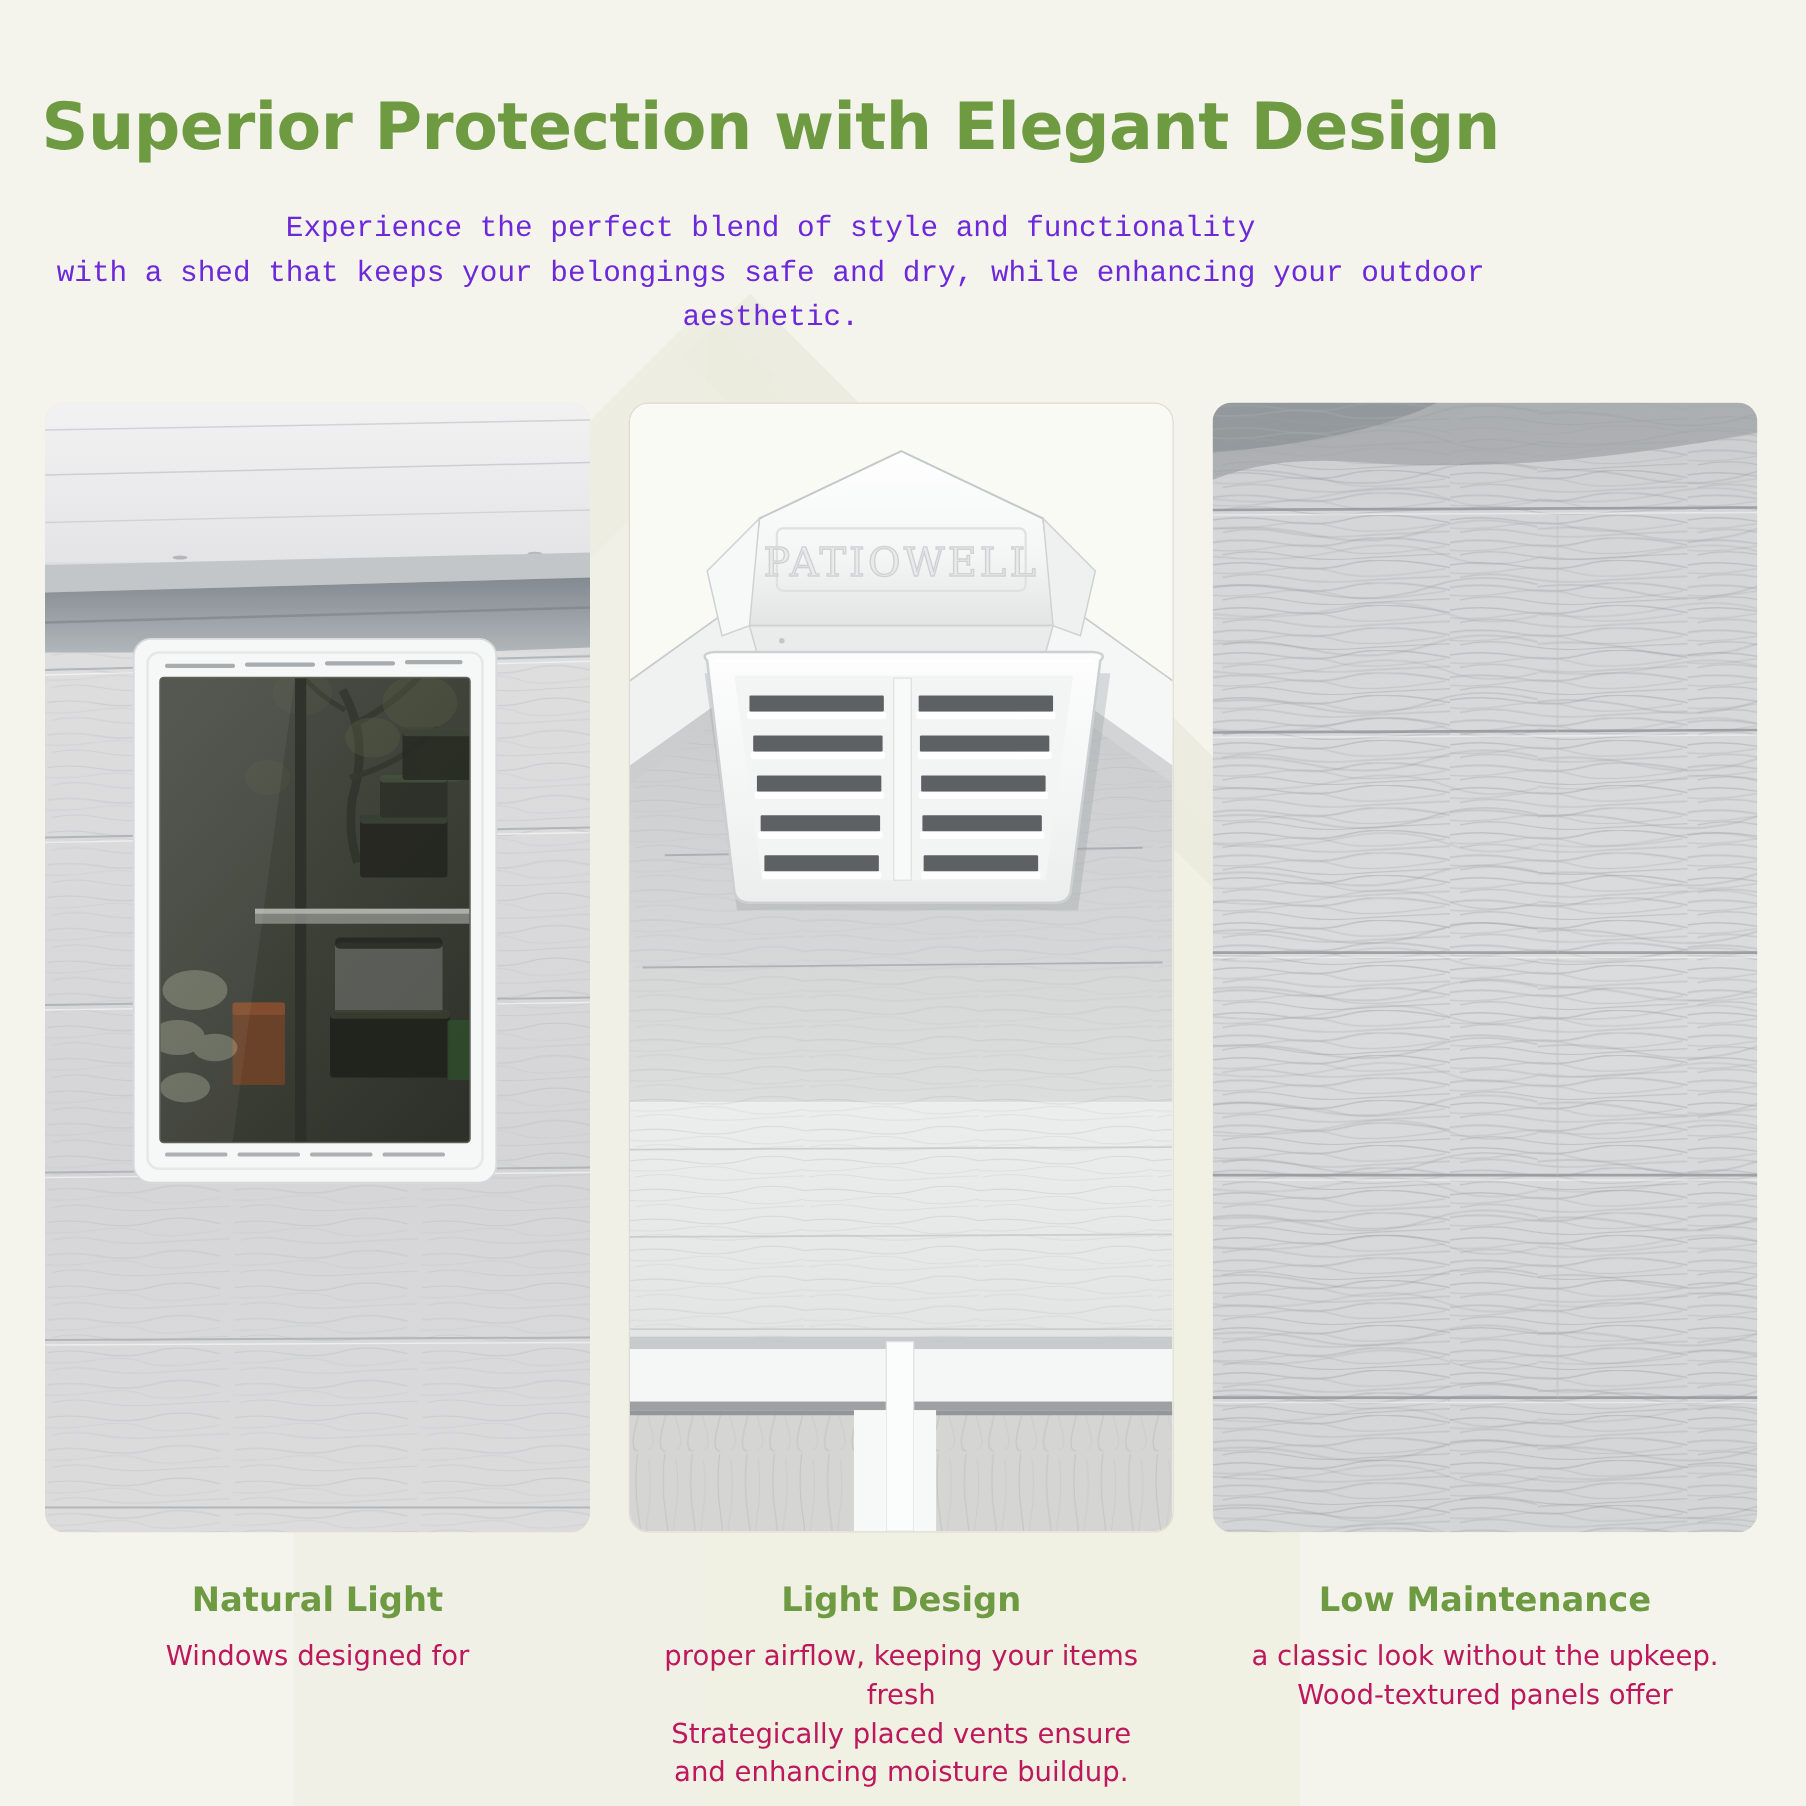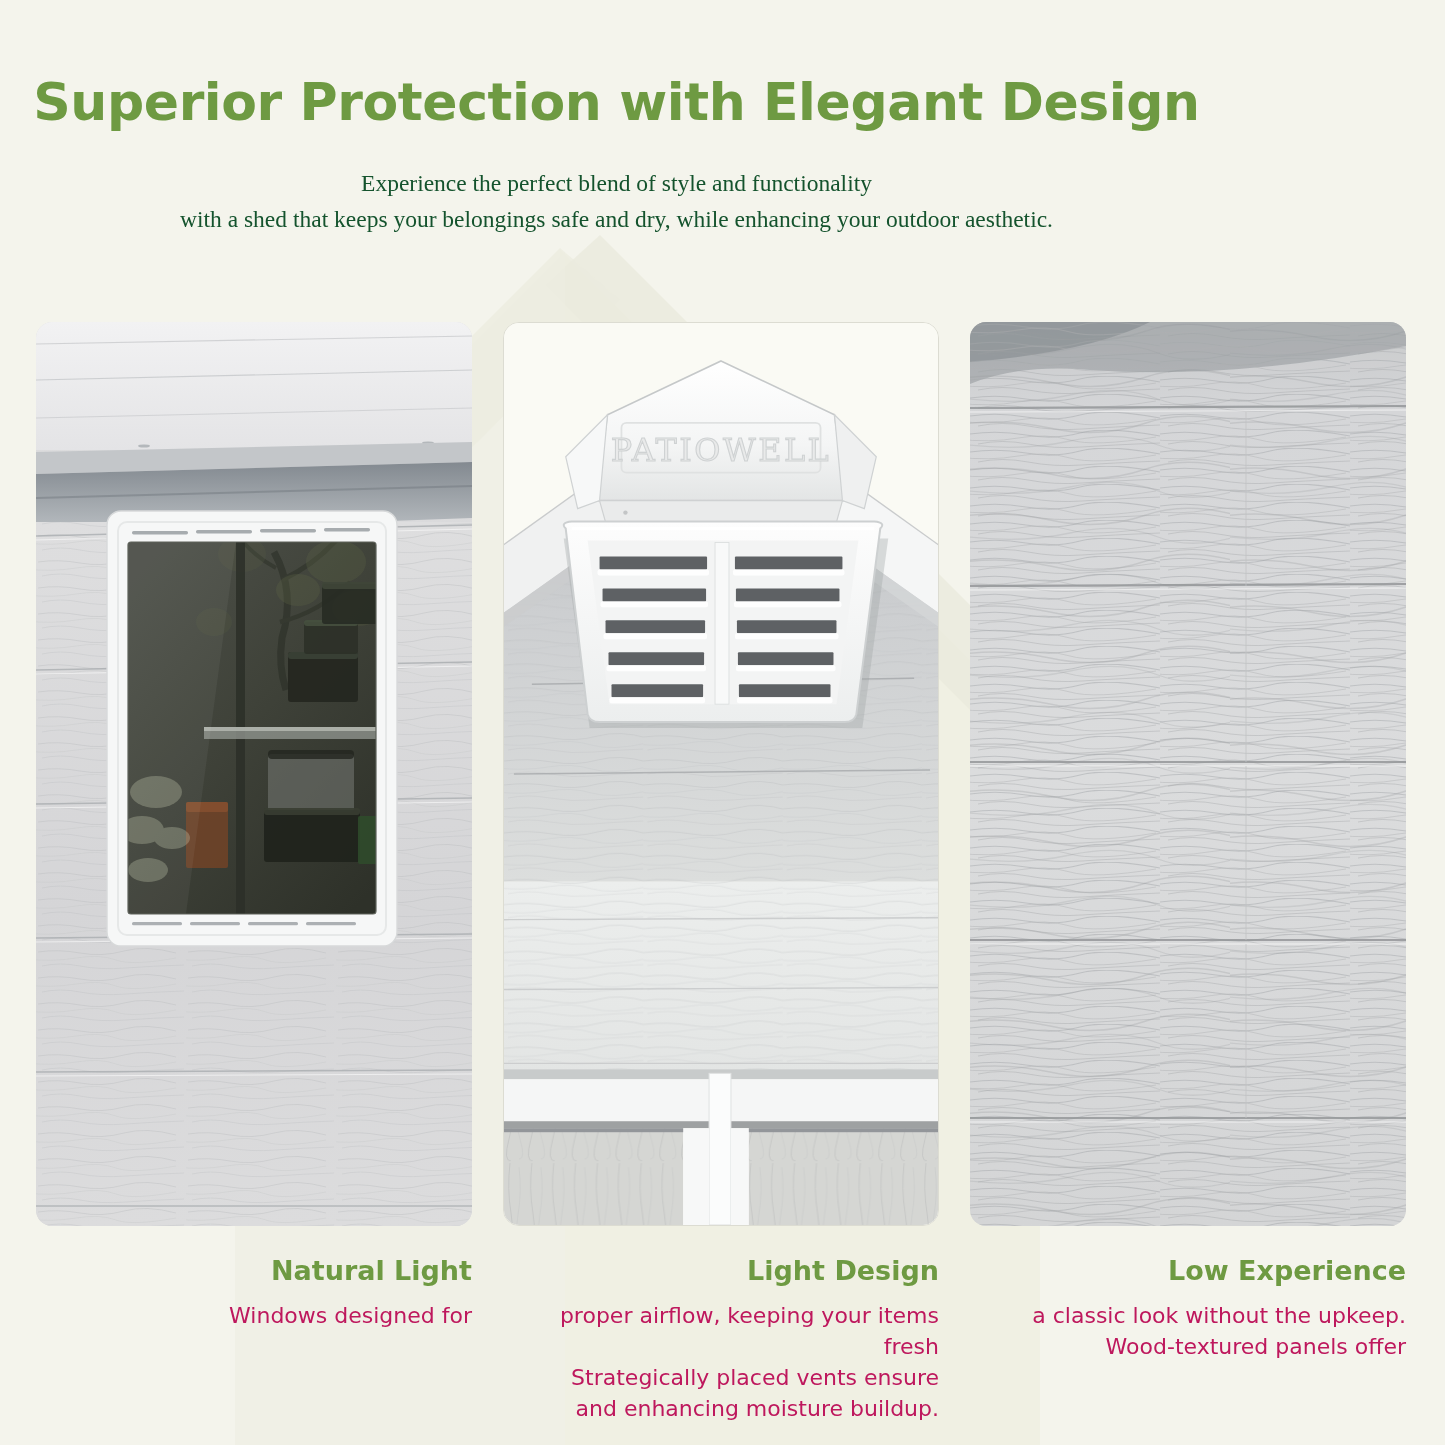--- a/index.html
+++ b/index.html
@@ -44,11 +44,11 @@
   .subhead {
     margin: 0;
     padding-top: 38px;
-    font-family: Liberation Serif, serif;
+    font-family: Liberation Mono, monospace;
     font-weight: 400;
     font-size: 23.5px;
     line-height: 1.52;
-    color: #14532d;
+    color: #6d28d9;
   }
   .subhead span { display: block; }
 

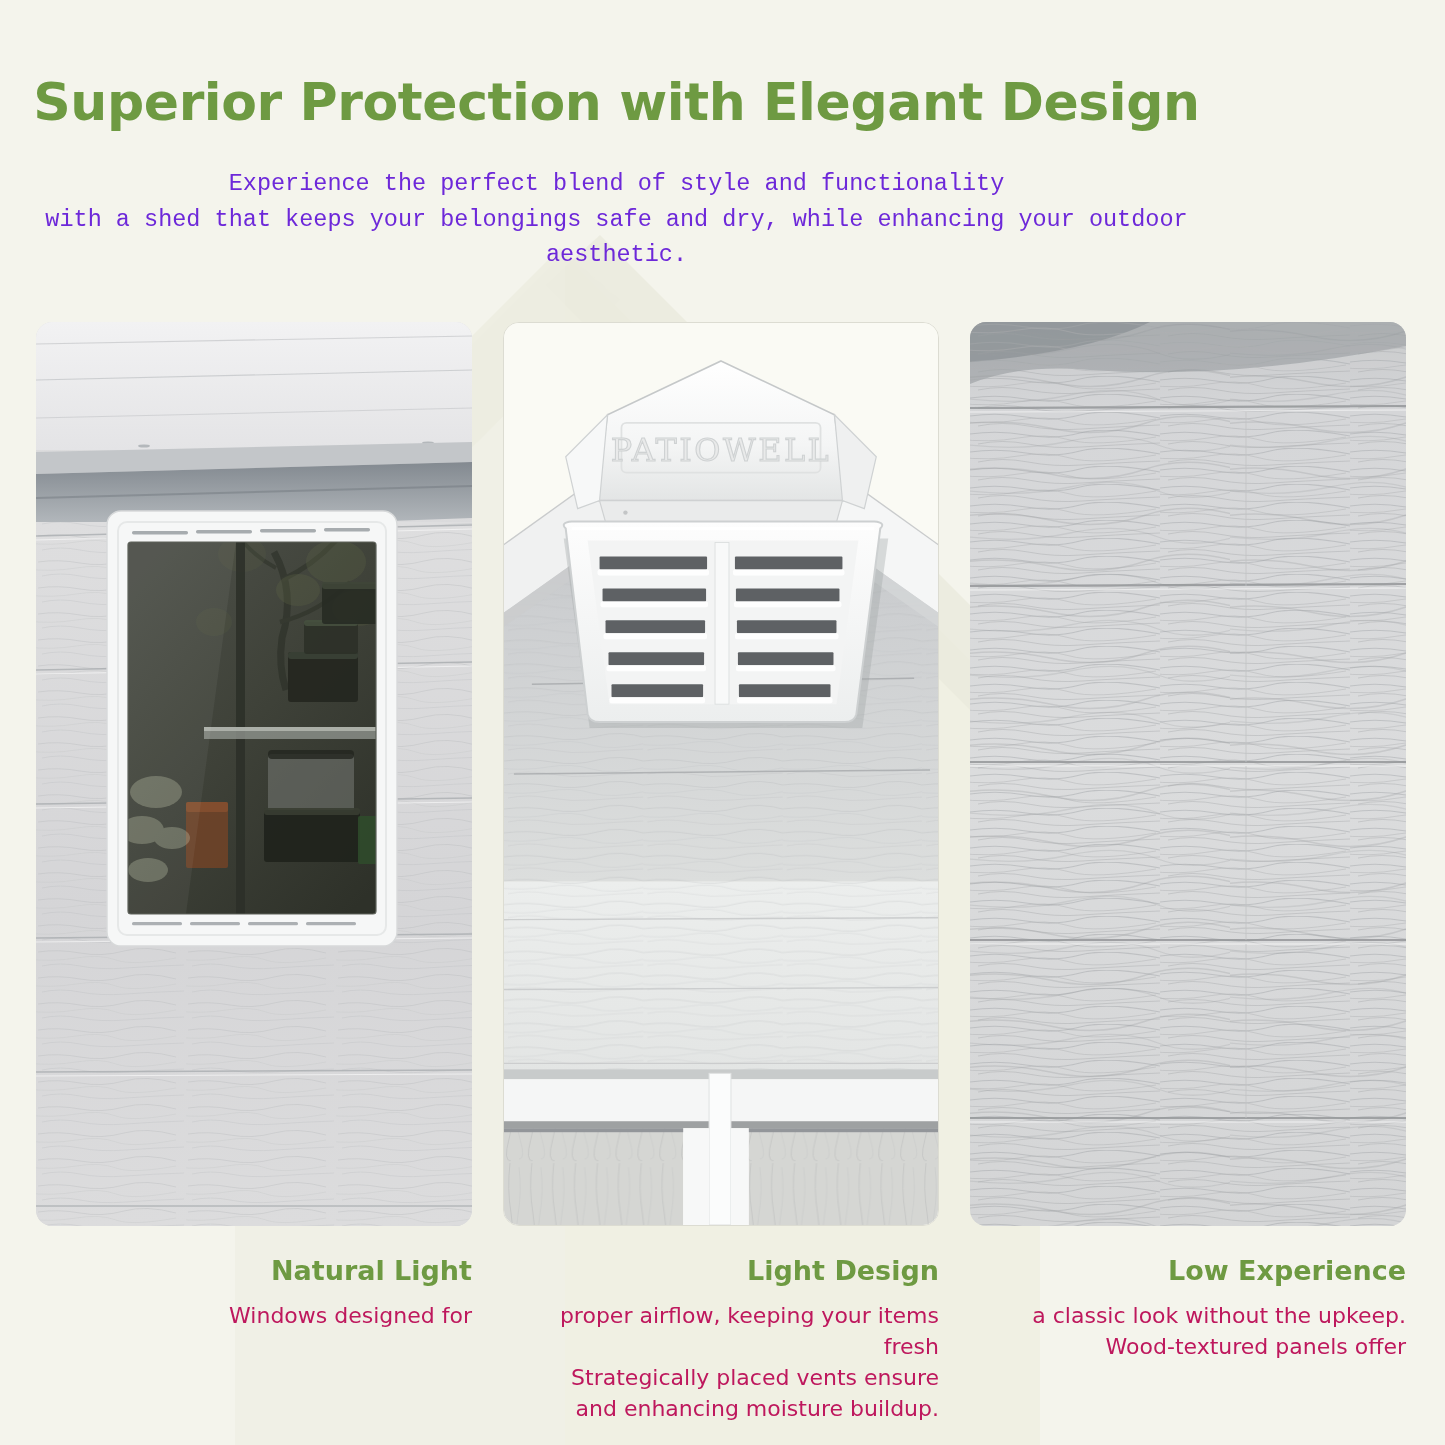--- a/index.html
+++ b/index.html
@@ -76,7 +76,7 @@
 
   
   .captions { position: absolute; left: 0; top: 1252px; width: 1445px; z-index: 5; }
-  .cap { position: absolute; top: 4px; text-align: right; }
+  .cap { position: absolute; top: 14px; text-align: center; }
   .cap.c0 { left: 36px;  width: 436px; }
   .cap.c1 { left: 503px; width: 436px; }
   .cap.c2 { left: 970px; width: 436px; }

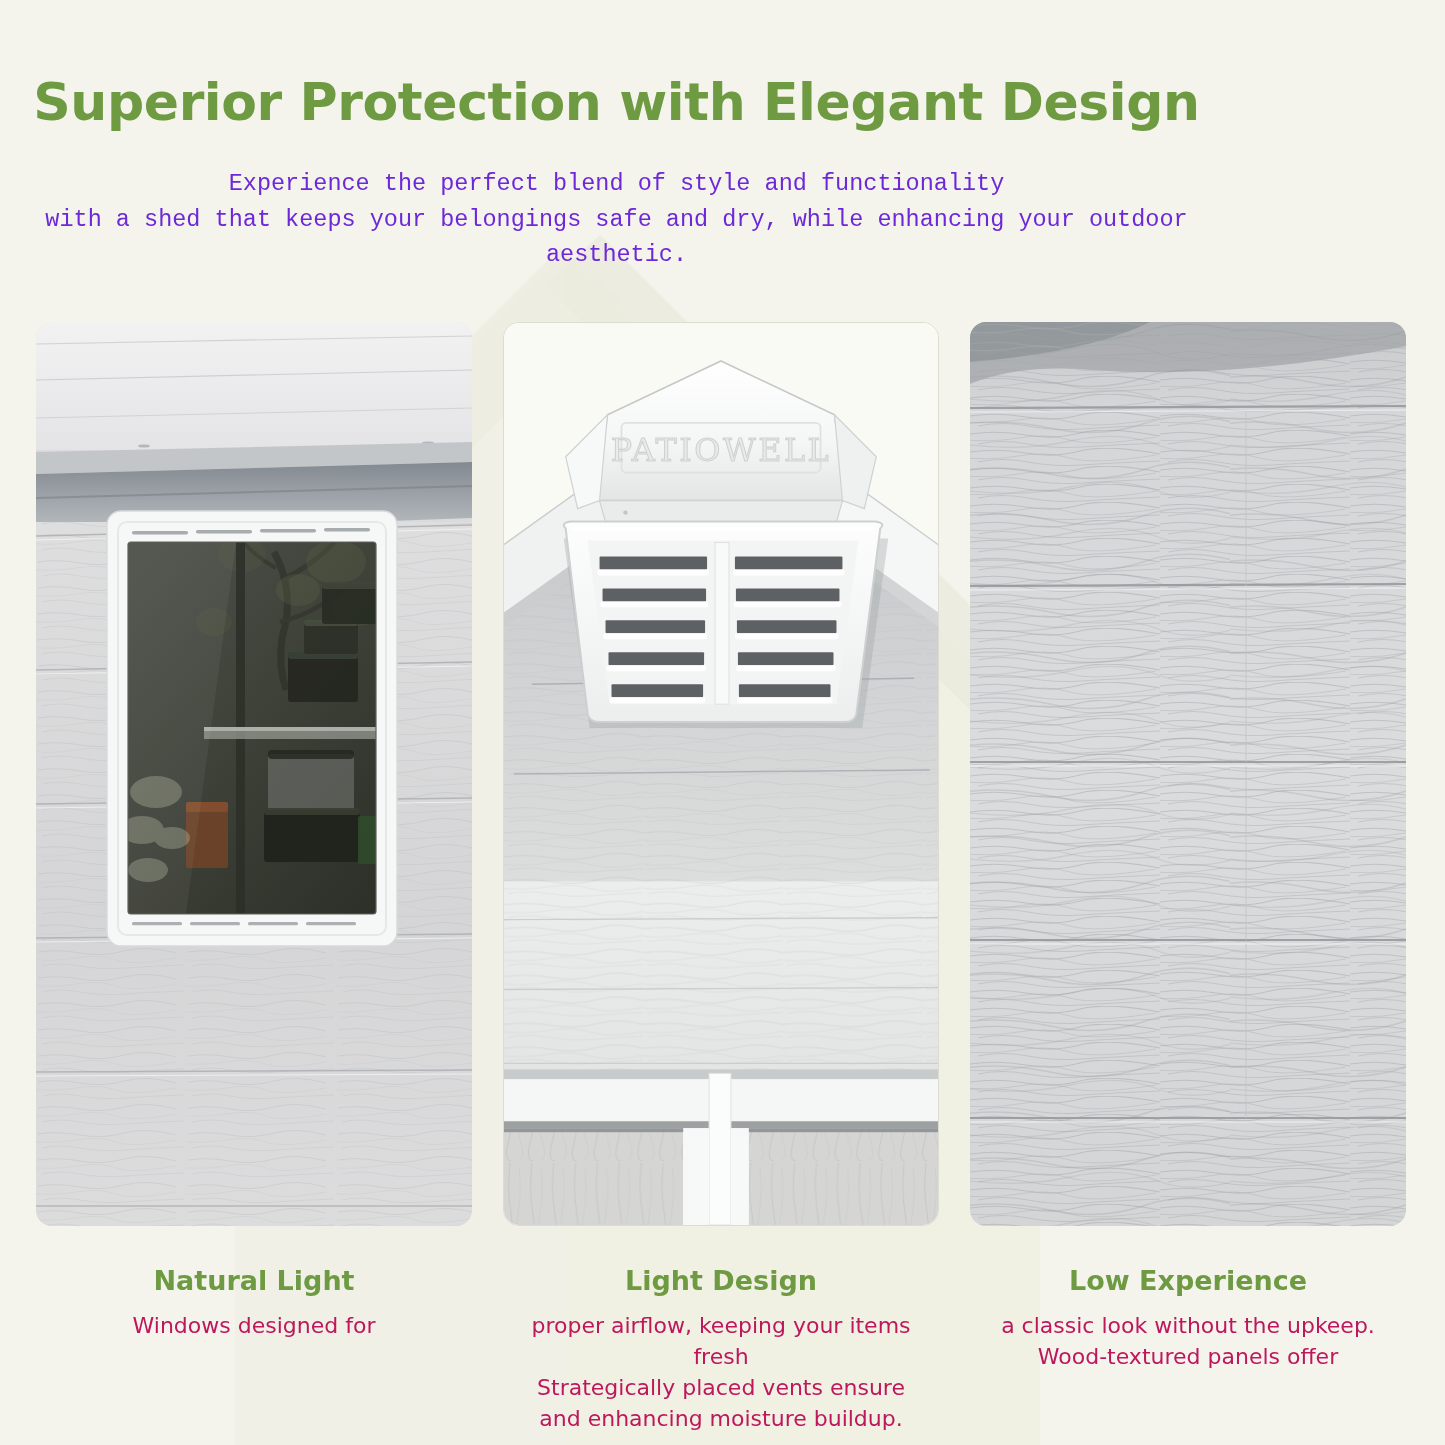--- a/index.html
+++ b/index.html
@@ -466,7 +466,7 @@
   </div>
 
   <div class="cap c2">
-    <h3 class="cap-title">Low Experience</h3>
+    <h3 class="cap-title">Low Maintenance</h3>
     <p class="cap-body">
       <span>a classic look without the upkeep.</span>
       <span>Wood-textured panels offer</span>

